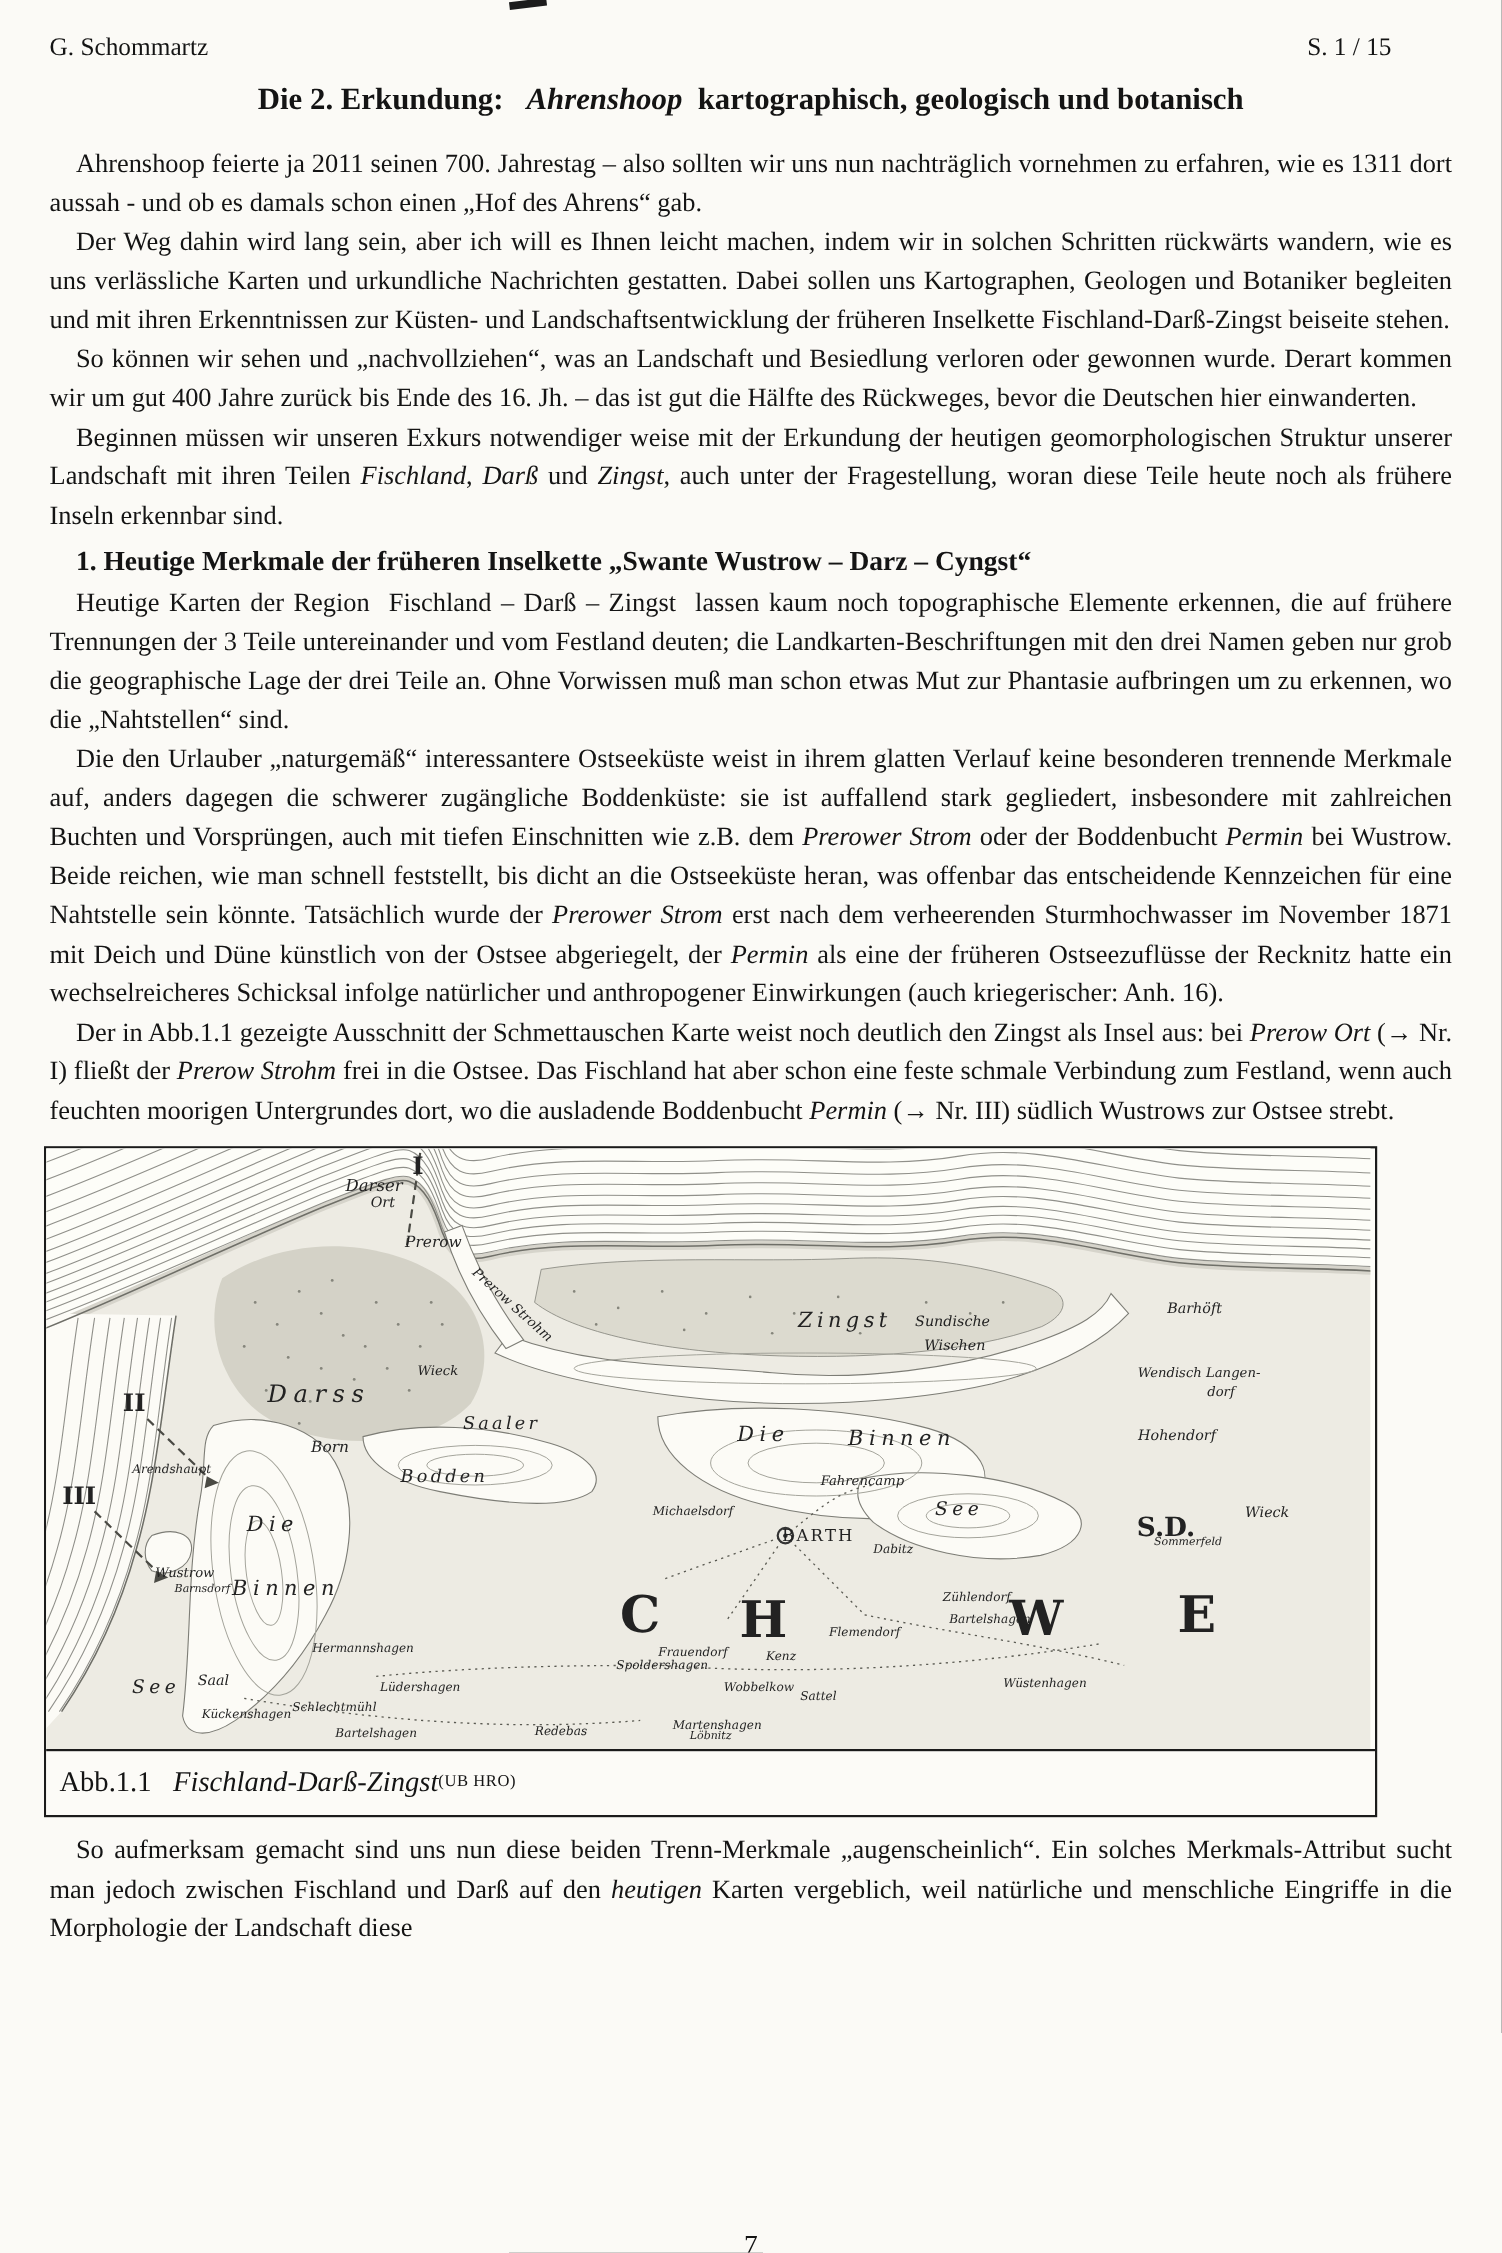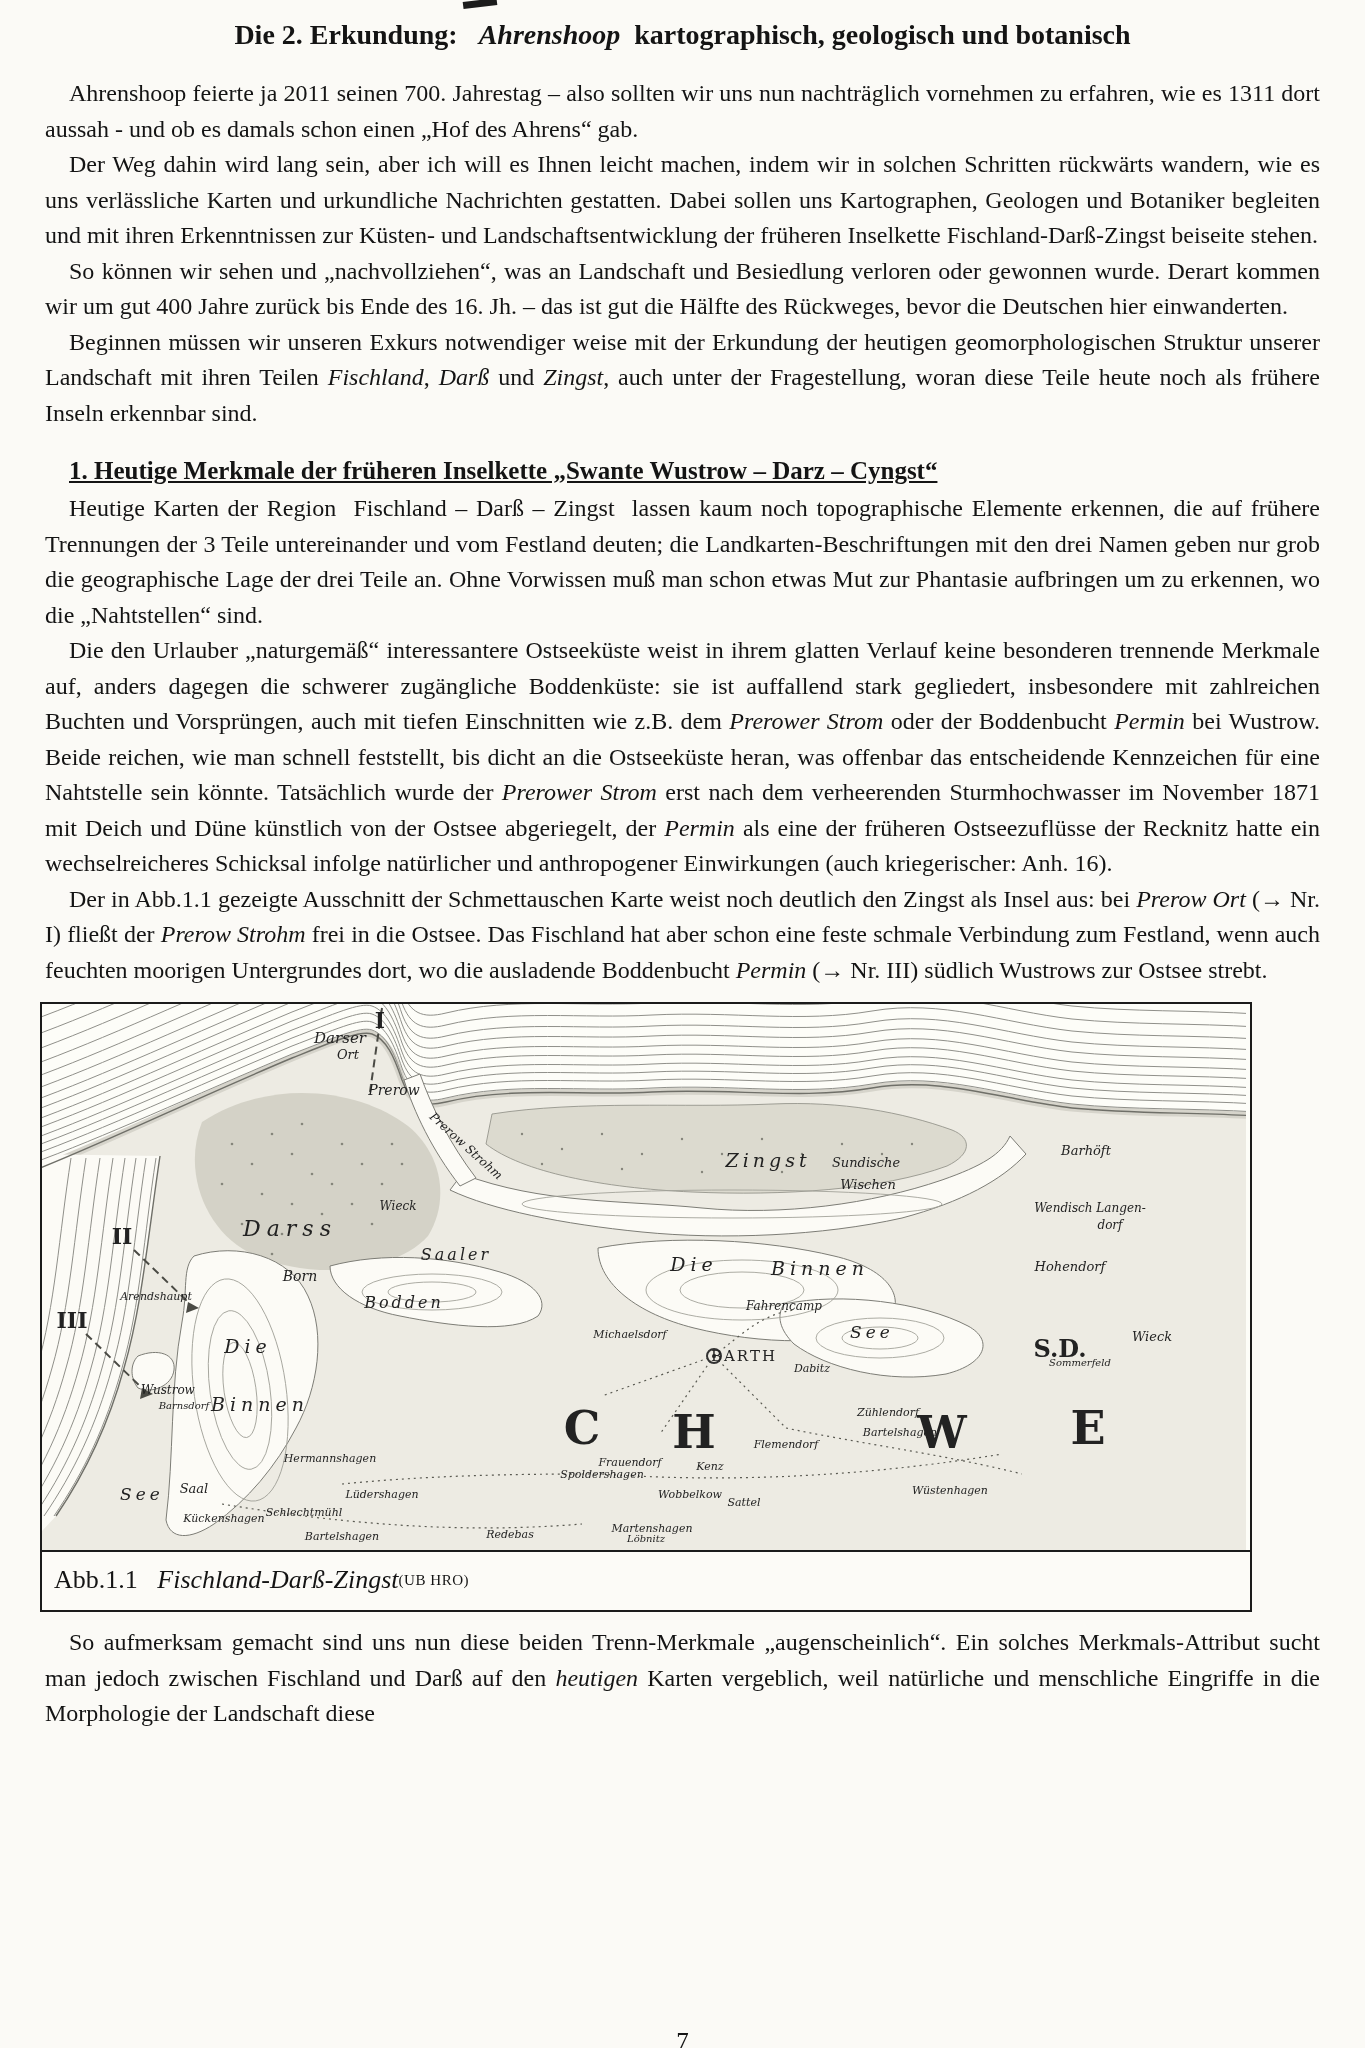--- a/index.html
+++ b/index.html
@@ -37,6 +37,10 @@
 
   <div class="artifact"></div>
 
+  <div class="page-header">
+    <span>G. Schommartz</span>
+    <span>S. 1 / 15</span>
+  </div>
 
   <div class="doc-title"><span class="bd">Die 2. Erkundung:</span><span class="bd">&nbsp;&nbsp; </span><span class="it bd">Ahrenshoop</span><span class="bd">&nbsp; kartographisch, geologisch und botanisch</span></div>
 

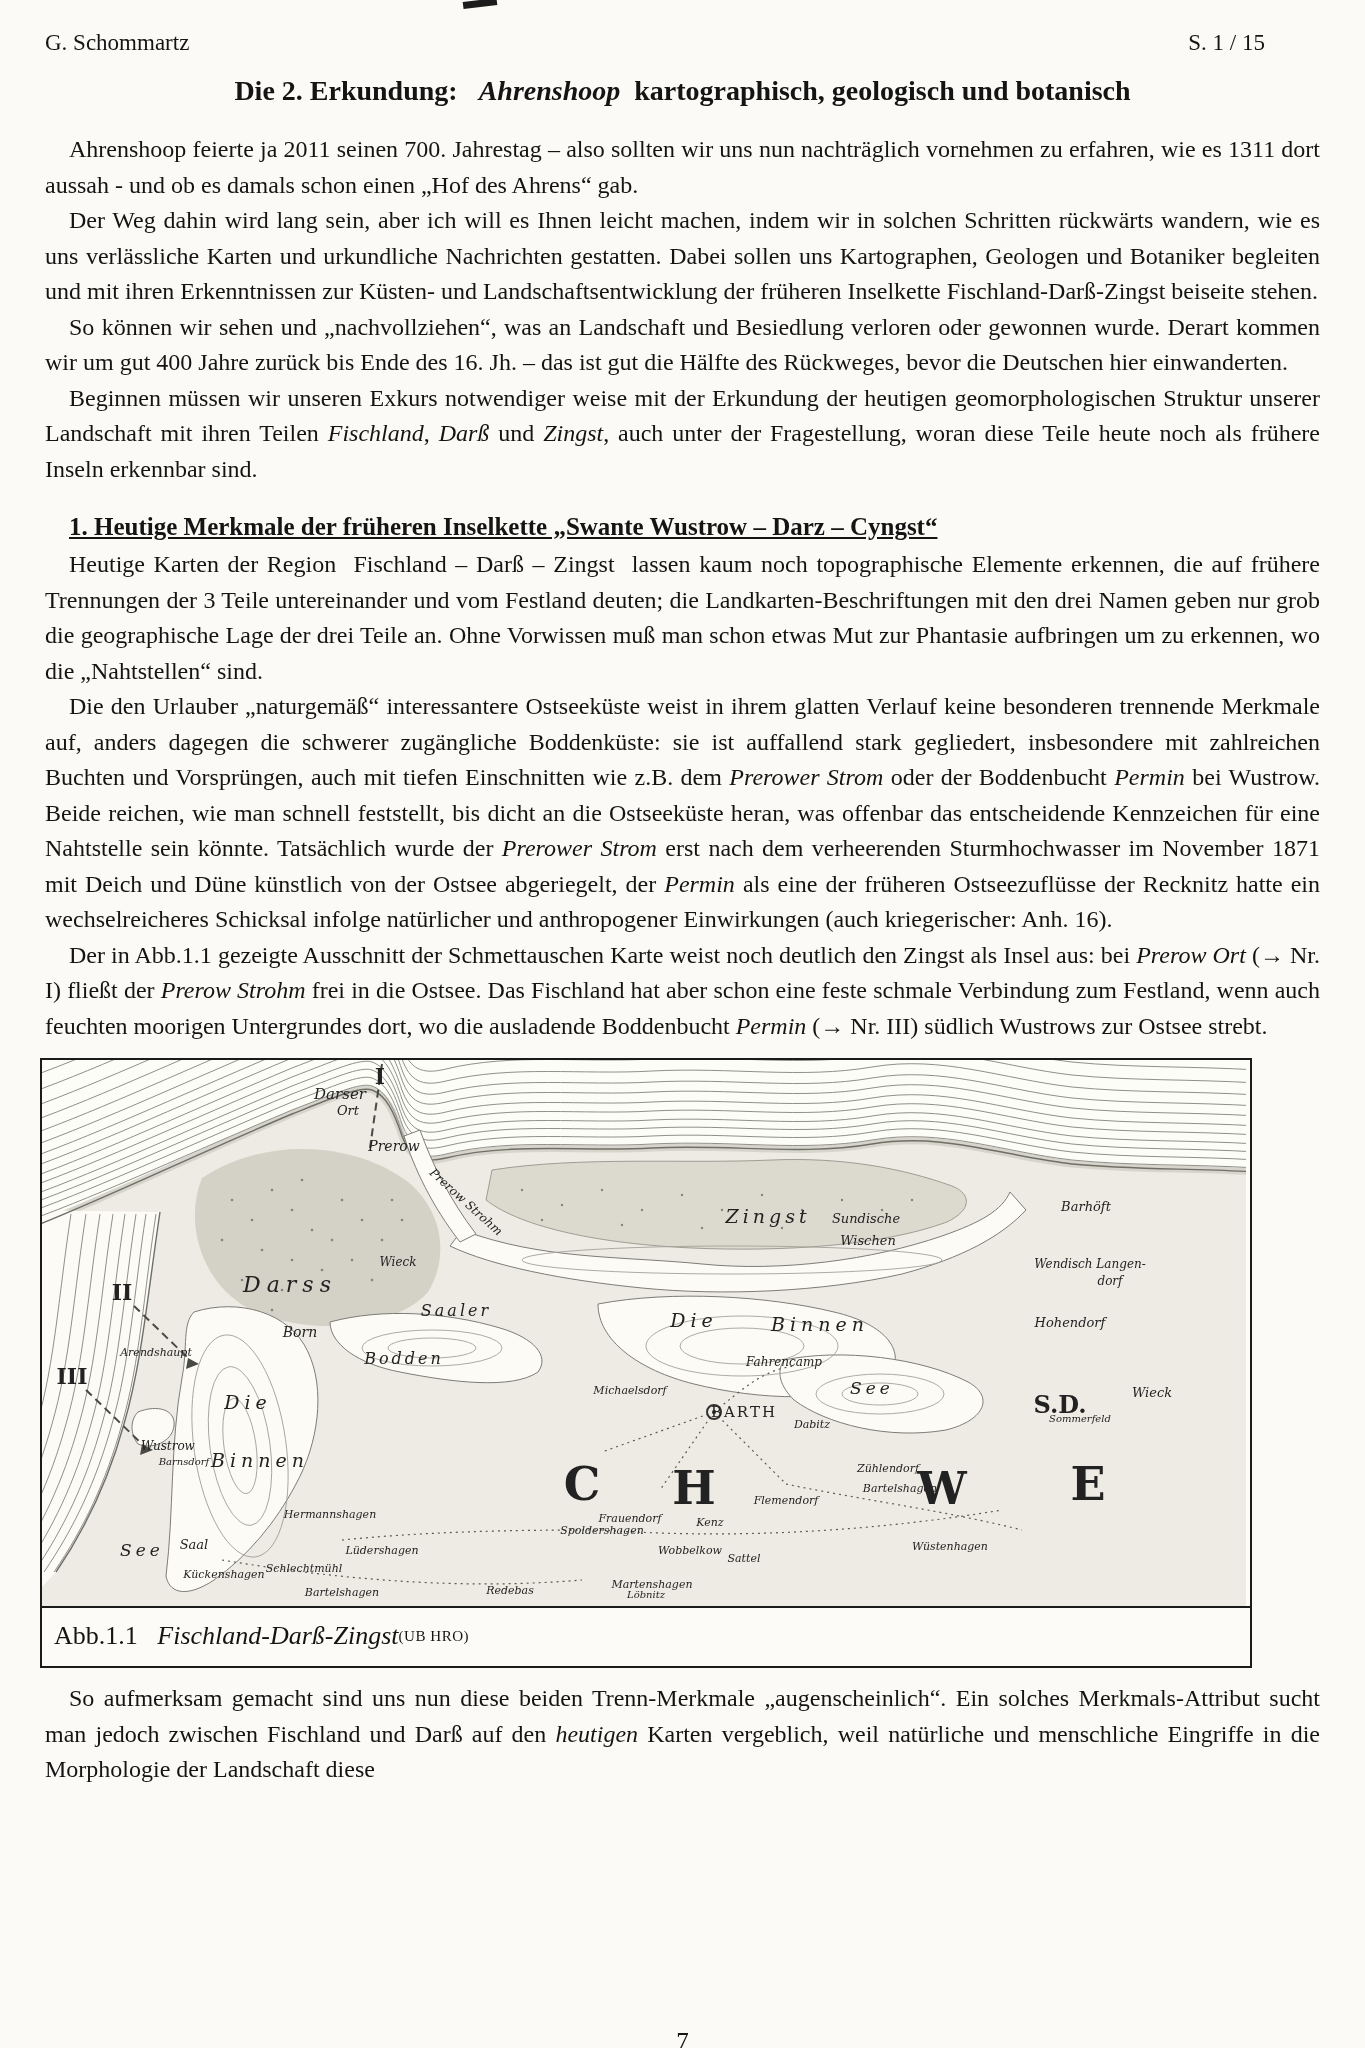--- a/index.html
+++ b/index.html
@@ -14,7 +14,7 @@
   .content{padding:0 45px;}
   .para{font-size:24px;line-height:35.5px;text-align:justify;text-indent:24px;}
   .first-para{margin-top:24px;}
-  .sec-head{font-size:25px;line-height:36px;text-indent:24px;margin:22px 0 2px 0;text-decoration:underline;}
+  .sec-head{font-size:25px;line-height:36px;text-indent:24px;margin:6px 0 2px 0;}
   .it{font-style:italic;}
   .bd{font-weight:bold;}
   .sup{vertical-align:super;font-size:0.58em;letter-spacing:.5px;}

